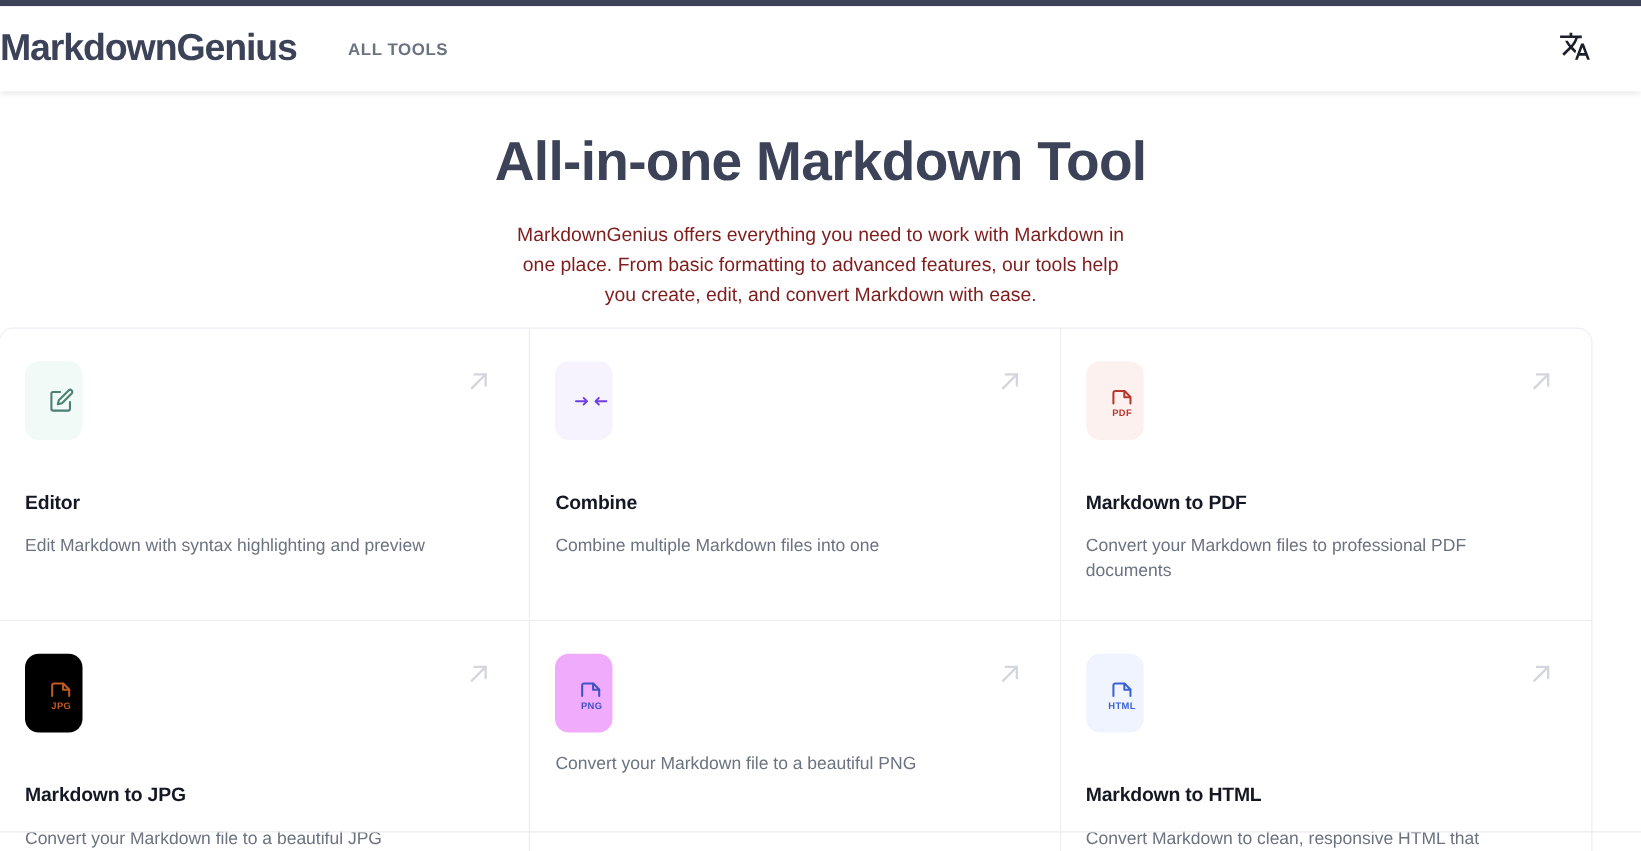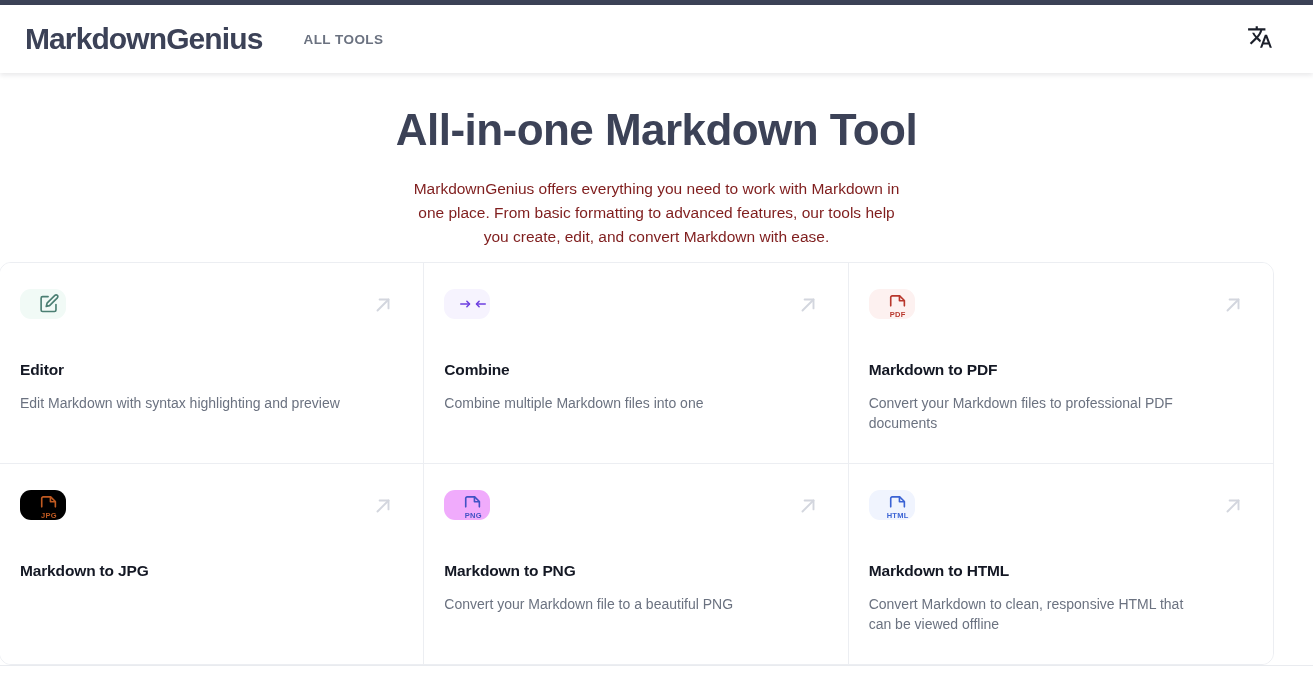--- a/index.html
+++ b/index.html
@@ -36,7 +36,7 @@
   }
 
   .brand {
-    margin-left: 25px;
+    margin-left: 0;
     font-size: 30px;
     font-weight: bold;
     color: #3c4257;

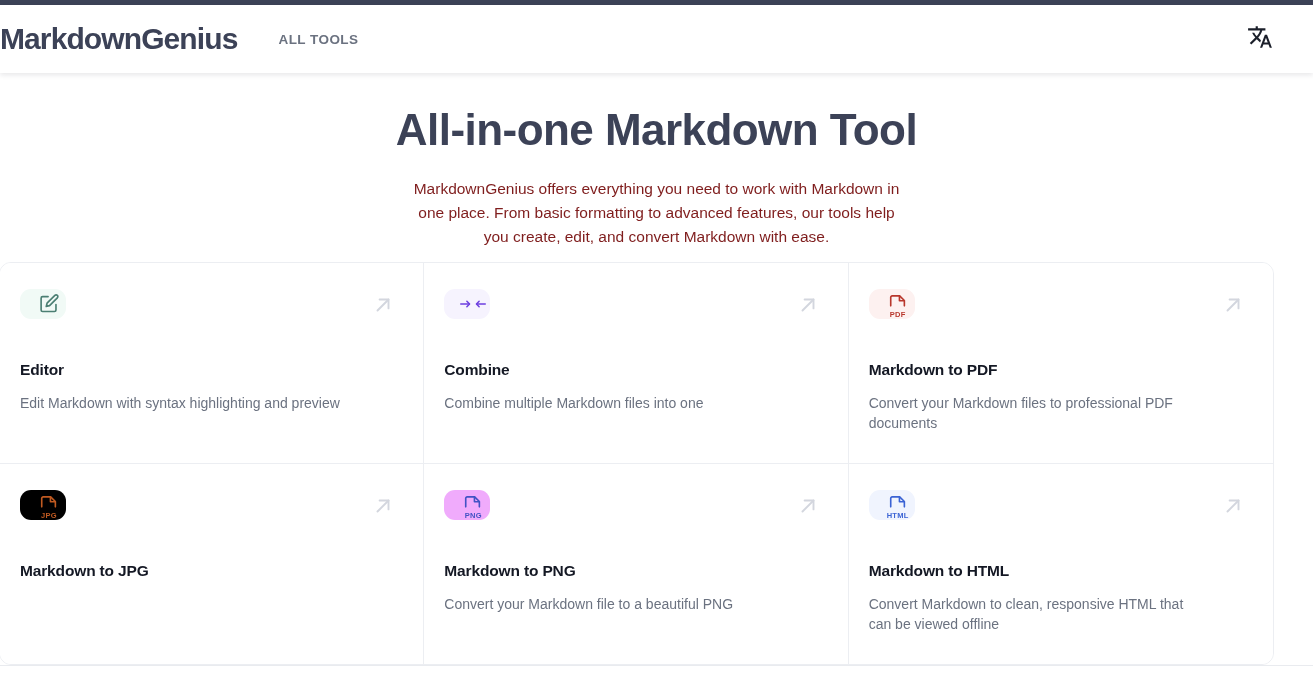--- a/index.html
+++ b/index.html
@@ -119,7 +119,7 @@
   .tool-card:nth-child(n+4) { border-bottom: none; }
 
   .icon-box {
-    width: 46px; height: 30px;
+    width: 46px; height: 63px;
     border-radius: 11px;
     display: flex;
     align-items: center;

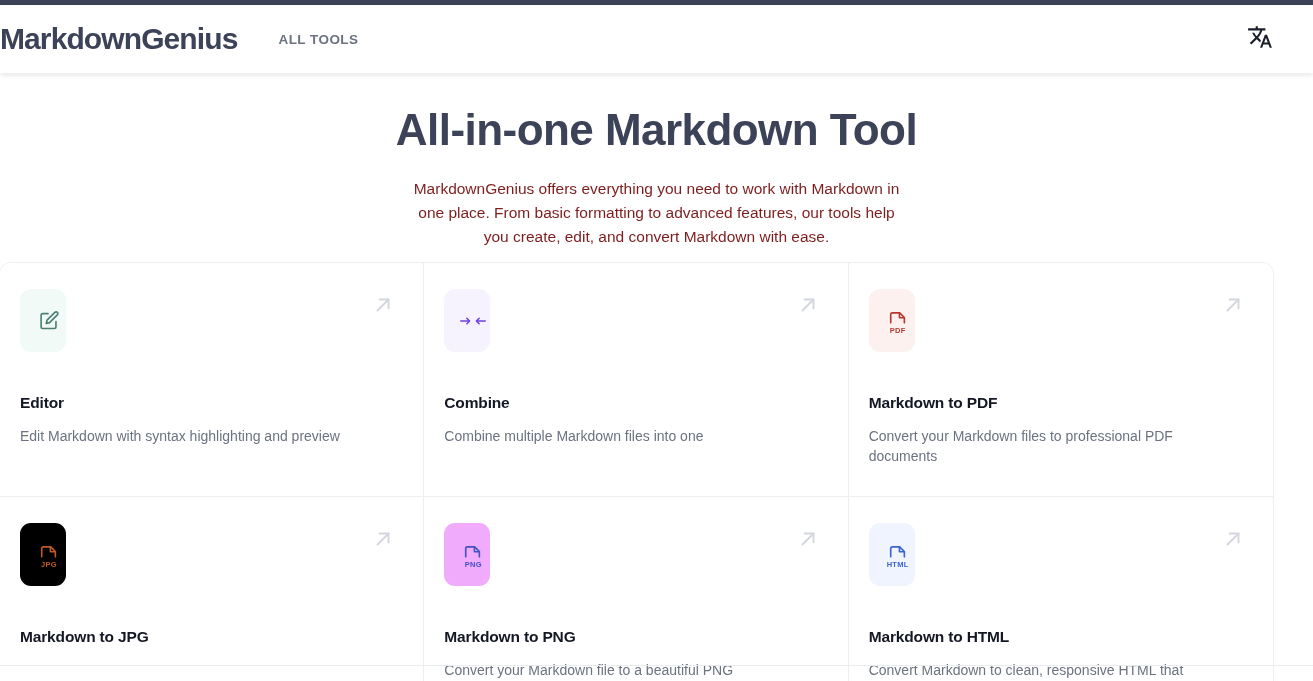--- a/index.html
+++ b/index.html
@@ -282,7 +282,6 @@
           <path d="M6.5 17.5L17.5 6.5"></path>
           <path d="M8.6 6.5h8.9v8.9"></path>
         </svg></span>
-      <div class="card-title">Markdown to PNG</div>
       <div class="card-desc">Convert your Markdown file to a beautiful PNG</div>
     </div>
     <div class="tool-card">

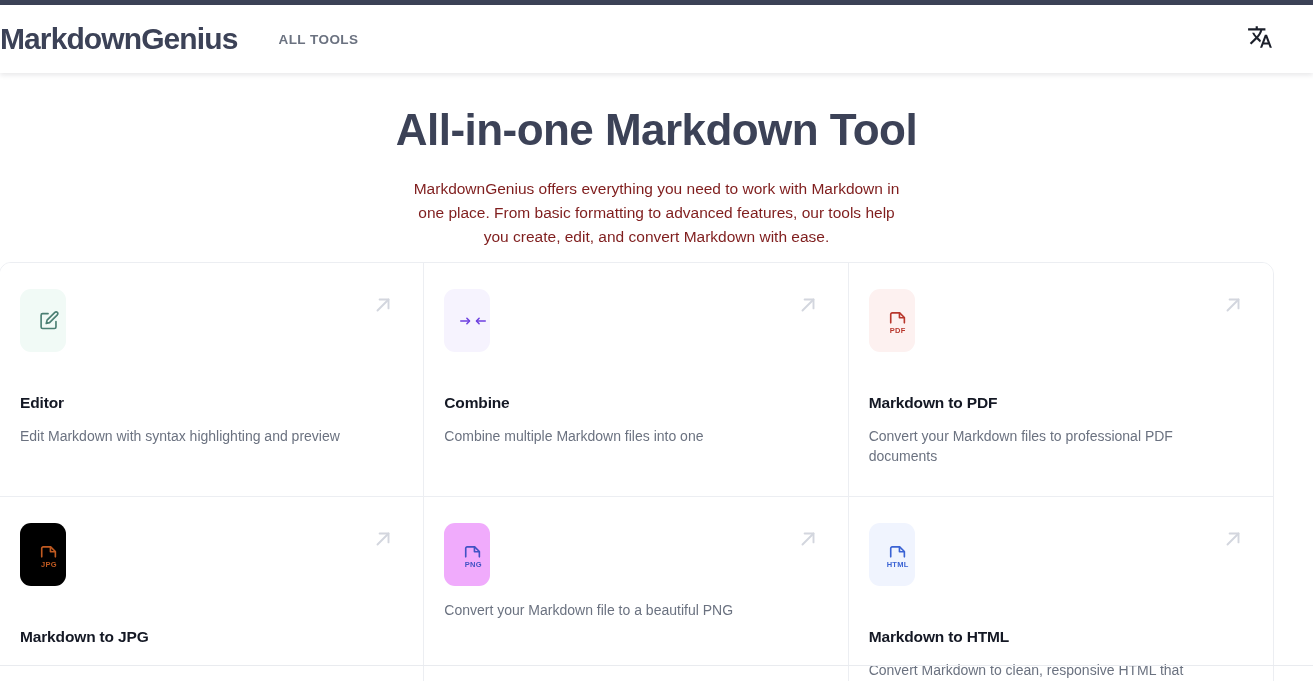--- a/index.html
+++ b/index.html
@@ -267,6 +267,7 @@
           <path d="M8.6 6.5h8.9v8.9"></path>
         </svg></span>
       <div class="card-title">Markdown to JPG</div>
+      <div class="card-desc">Convert your Markdown file to a beautiful JPG</div>
     </div>
     <div class="tool-card">
       <div class="icon-box" style="background:#f0abfc">

